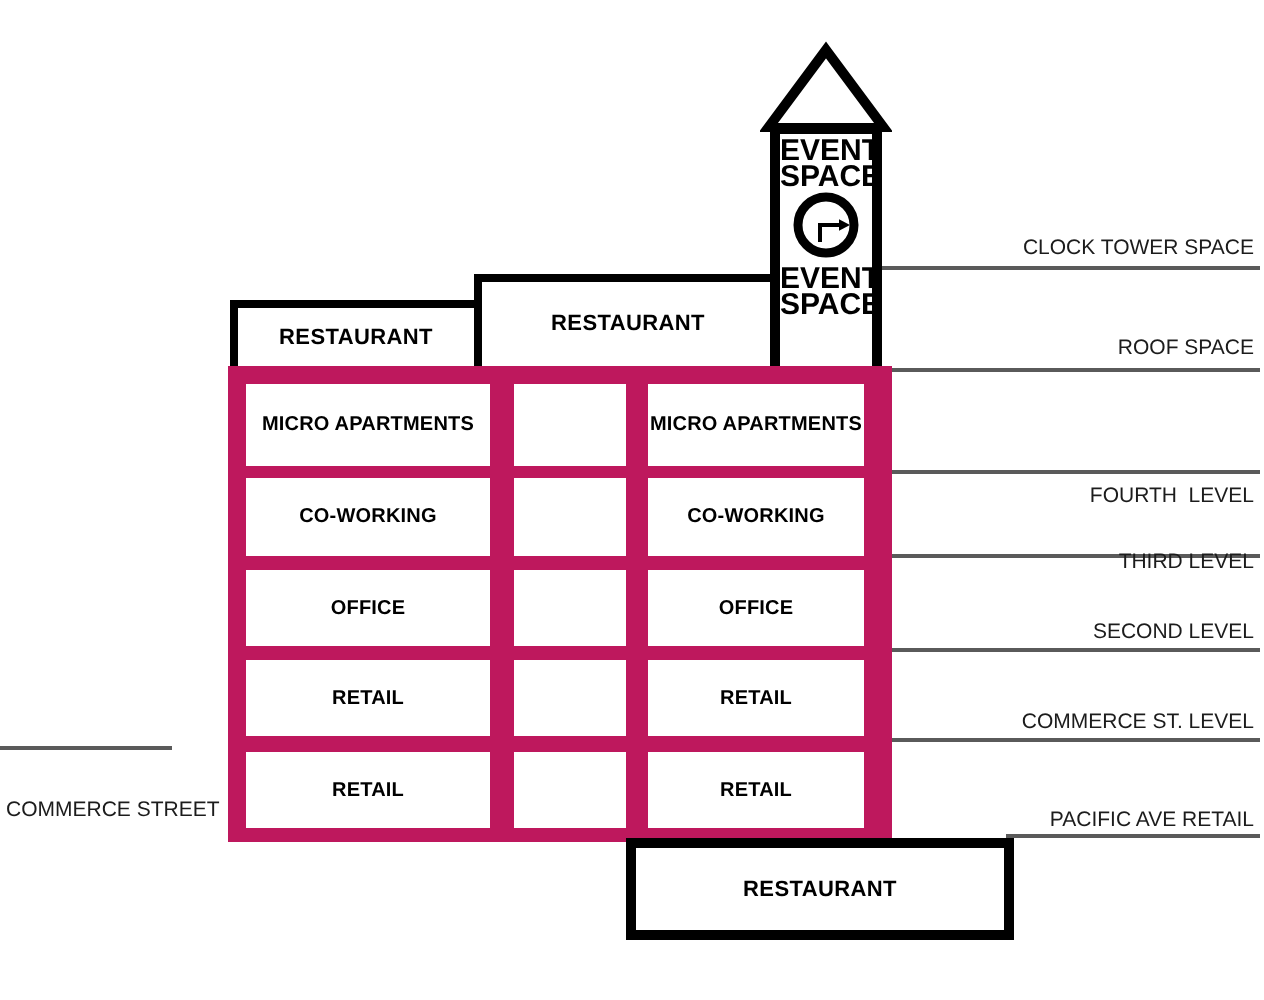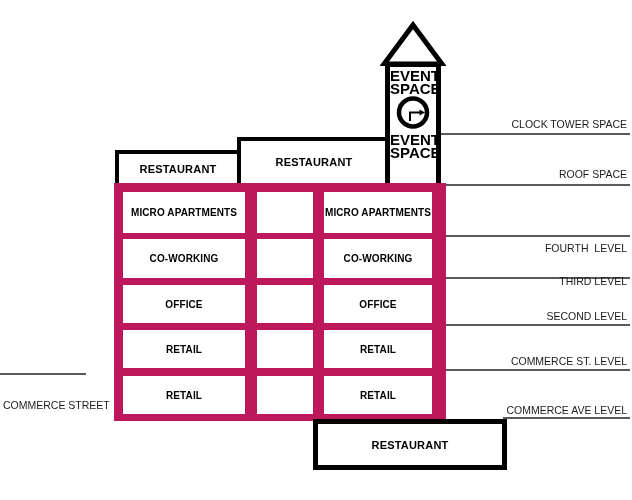--- a/index.html
+++ b/index.html
@@ -57,7 +57,7 @@
   <div class="lvl-label" style="top:275px;">THIRD LEVEL</div>
   <div class="lvl-label" style="top:310px;">SECOND LEVEL</div>
   <div class="lvl-label" style="top:355px;">COMMERCE ST. LEVEL</div>
-  <div class="lvl-label" style="top:404px;">COMMERCE AVE LEVEL</div>
+  <div class="lvl-label" style="top:404px;">PACIFIC AVE RETAIL</div>
 
   <div class="street-label">COMMERCE STREET</div>
   <div class="lvl-line" style="left:0;top:373px;width:86px;"></div>

